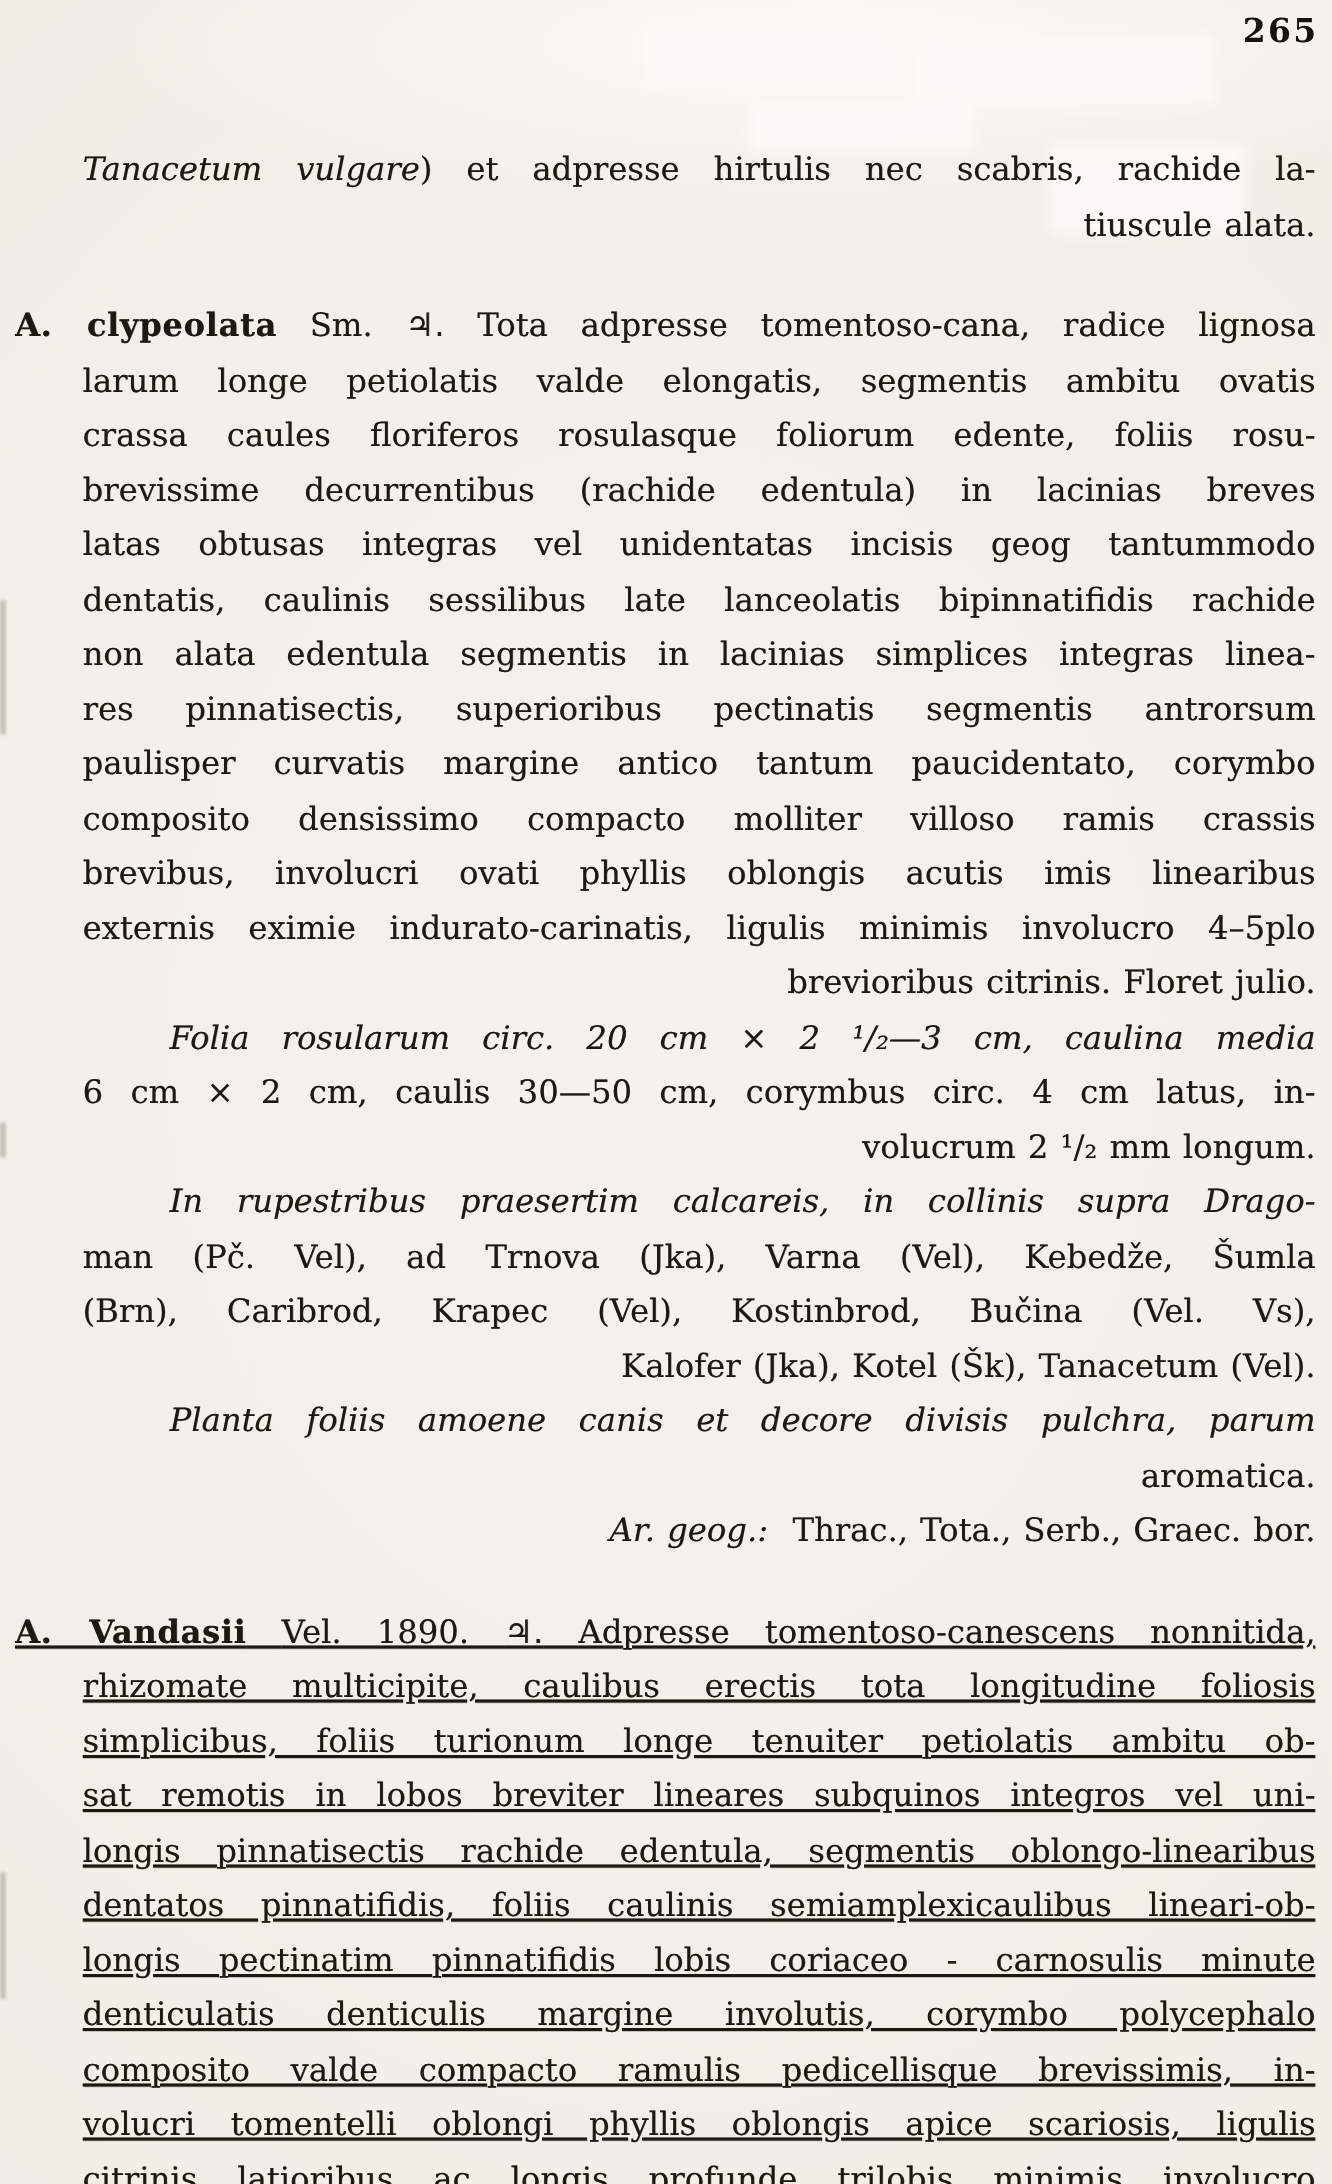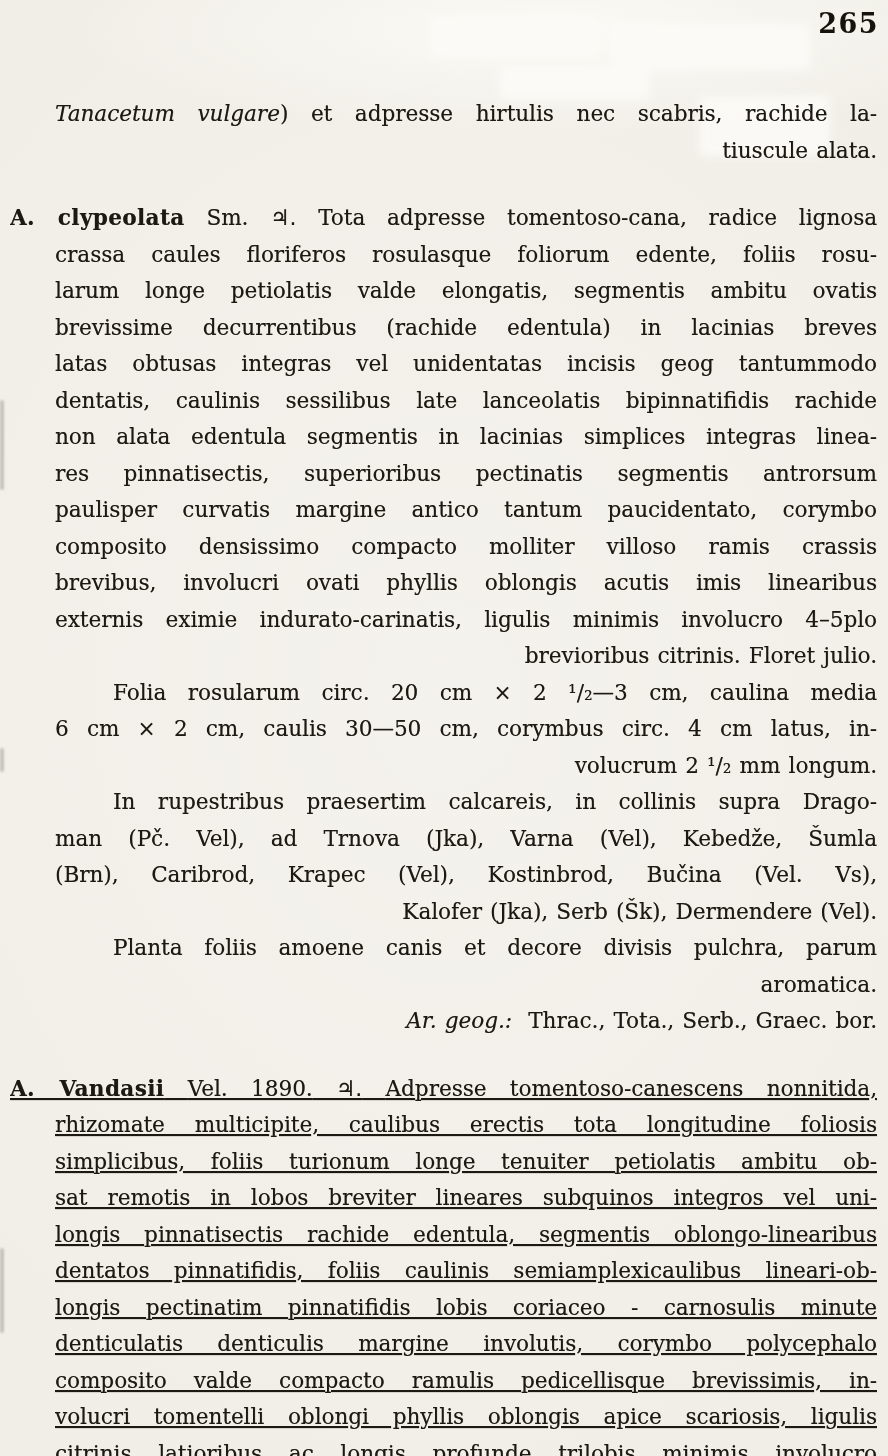--- a/index.html
+++ b/index.html
@@ -40,7 +40,7 @@
   .page-number {
     position: absolute;
     top: 8px; right: 9px;
-    font-size: 27px;
+    font-size: 22px;
     font-weight: bold;
     letter-spacing: 1.5px;
     color: #15130c;

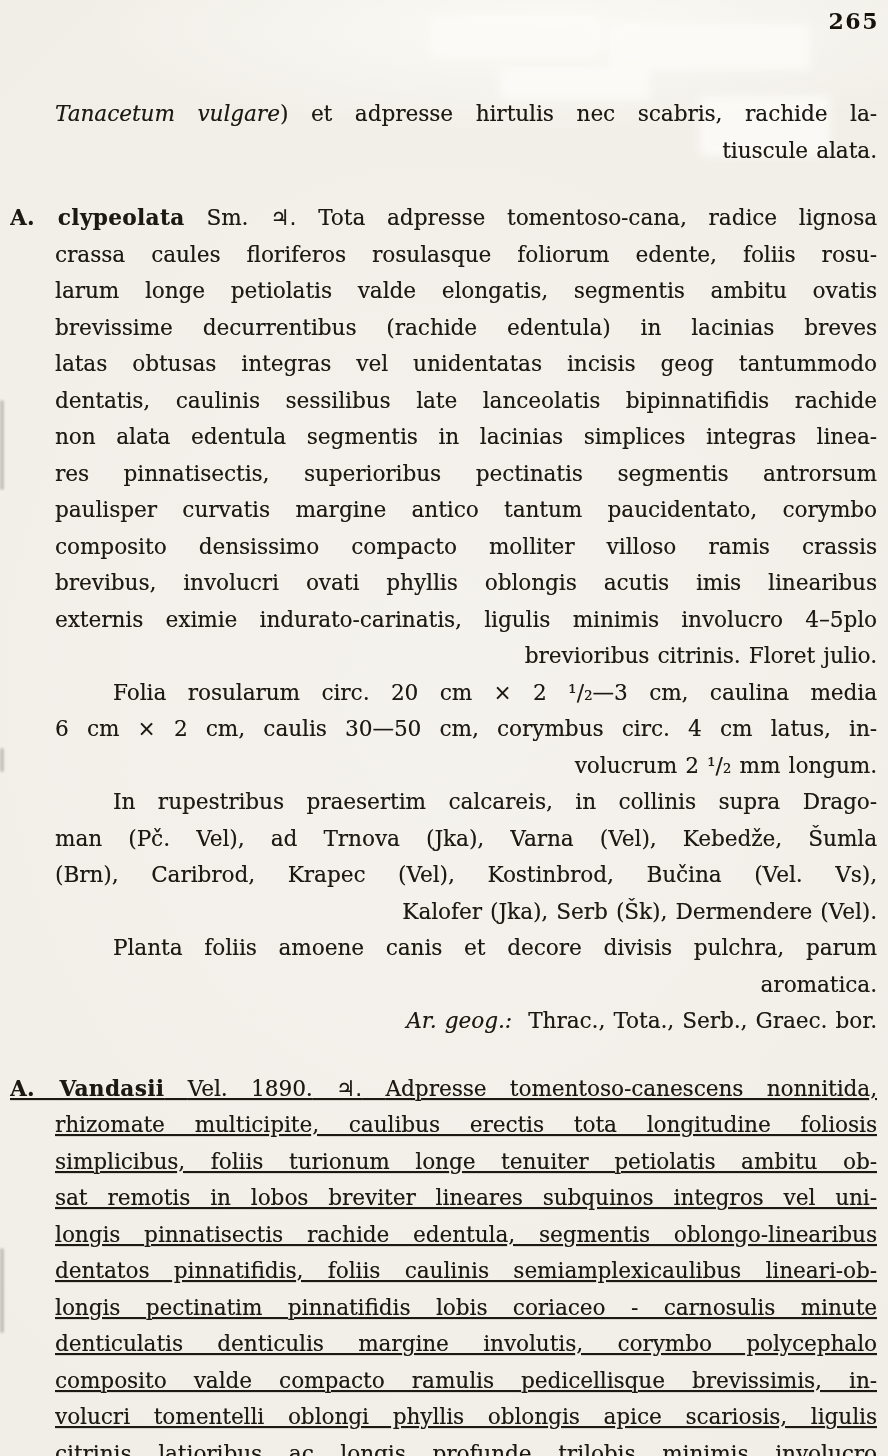--- a/index.html
+++ b/index.html
@@ -106,8 +106,8 @@
         <span class="sym">♃.</span>
         <span>Tota adpresse tomentoso-cana, radice lignosa</span>
       </div>
+      <div class="ln j">larum longe petiolatis valde elongatis, segmentis ambitu ovatis</div>
       <div class="ln j">crassa caules floriferos rosulasque foliorum edente, foliis rosu-</div>
-      <div class="ln j">larum longe petiolatis valde elongatis, segmentis ambitu ovatis</div>
       <div class="ln j">brevissime decurrentibus (rachide edentula) in lacinias breves</div>
       <div class="ln j">latas obtusas integras vel unidentatas incisis geog tantummodo</div>
       <div class="ln j">dentatis, caulinis sessilibus late lanceolatis bipinnatifidis rachide</div>

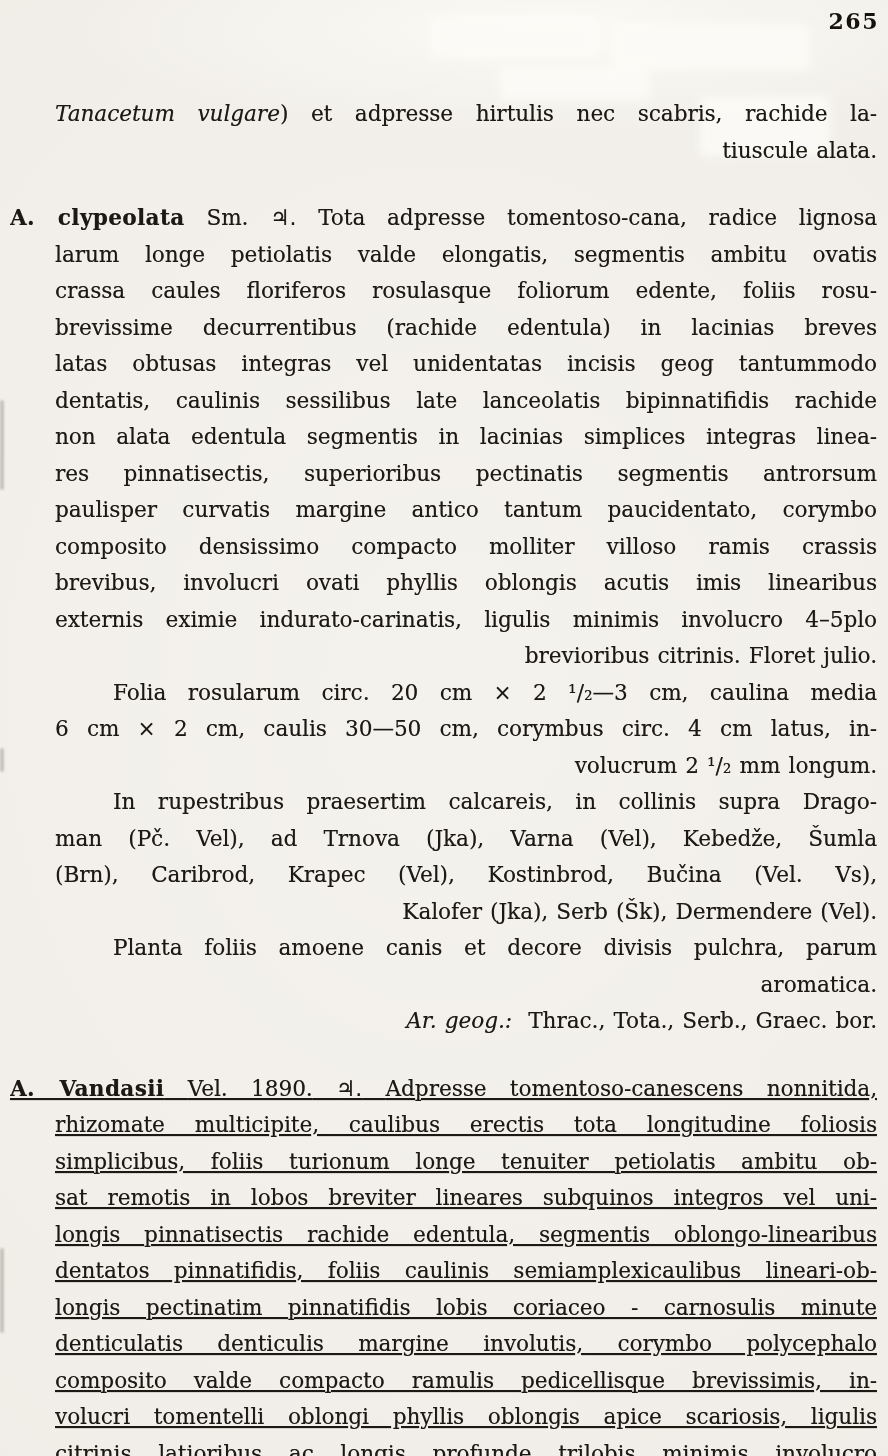--- a/index.html
+++ b/index.html
@@ -70,7 +70,7 @@
     vertical-align: top;
   }
   .hang { margin-left: -45px; margin-top: 31px; }   
-  .ind  { text-indent: 58px; }    
+  .ind  { text-indent: 58px; font-style: italic; }    
   .ind-sm { text-indent: 40px; }  
   .binomial { font-weight: bold; letter-spacing: 0.4px; }
   .it { font-style: italic; }

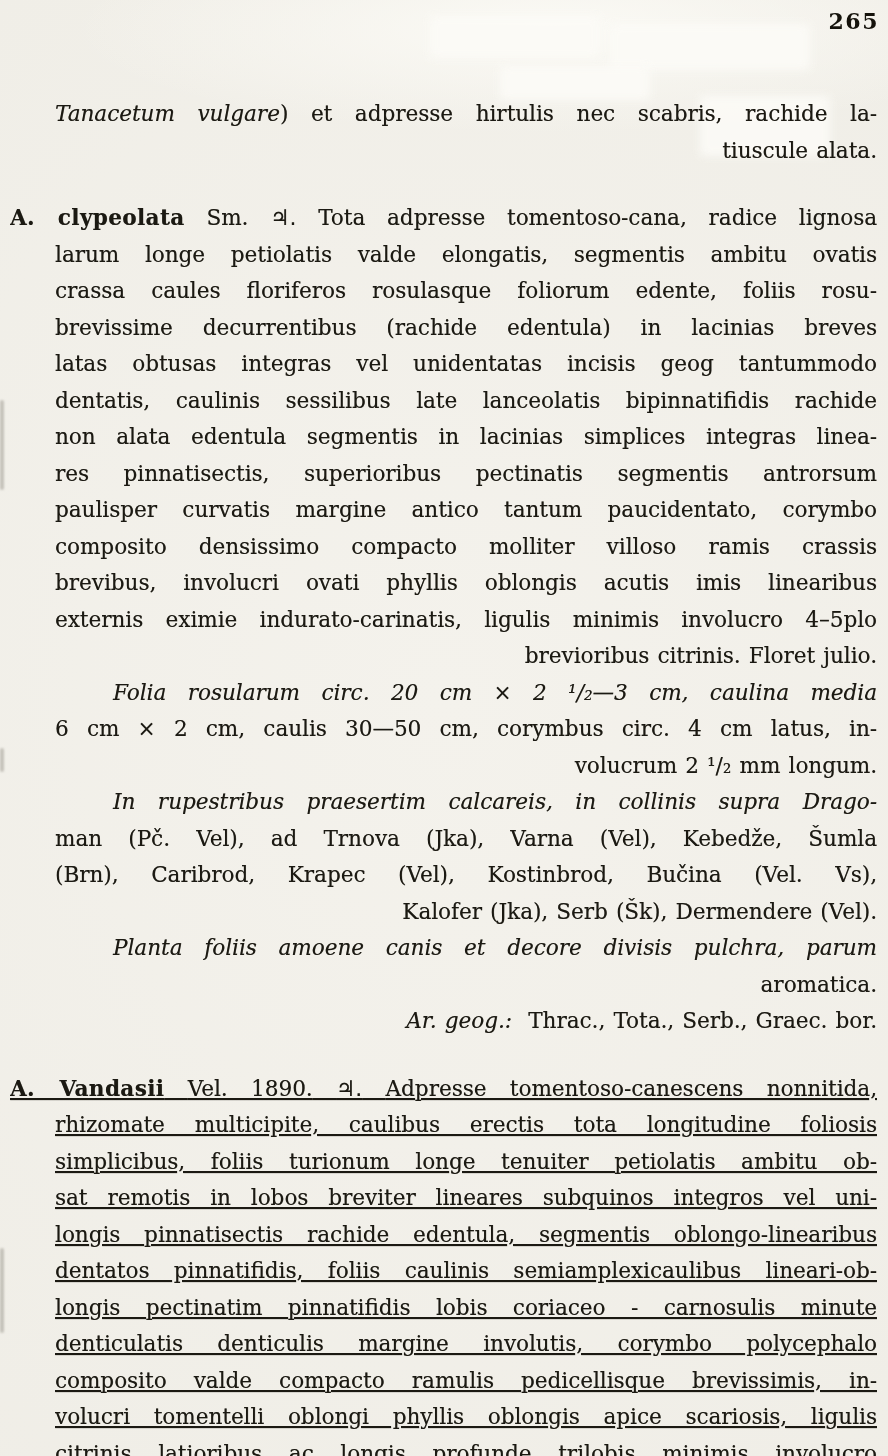--- a/index.html
+++ b/index.html
@@ -130,7 +130,7 @@
       <div class="ln j ind">In rupestribus praesertim calcareis, in collinis supra Drago-</div>
       <div class="ln j">man (Pč. Vel), ad Trnova (Jka), Varna (Vel), Kebedže, Šumla</div>
       <div class="ln j">(Brn), Caribrod, Krapec (Vel), Kostinbrod, Bučina (Vel. Vs),</div>
-      <div class="ln">Kalofer (Jka), Serb (Šk), Dermendere (Vel).</div>
+      <div class="ln">Kalofer (Jka), Kotel (Šk), Tanacetum (Vel).</div>
     </section>
 
     <section>

